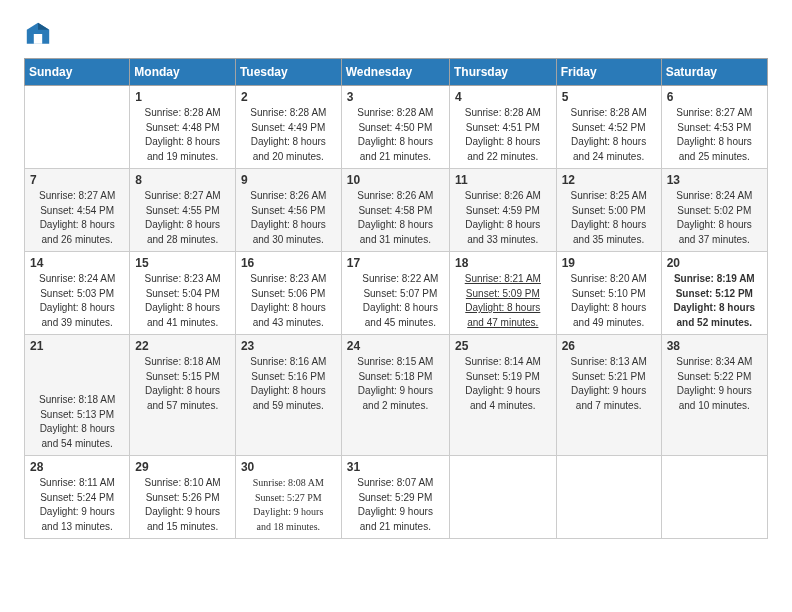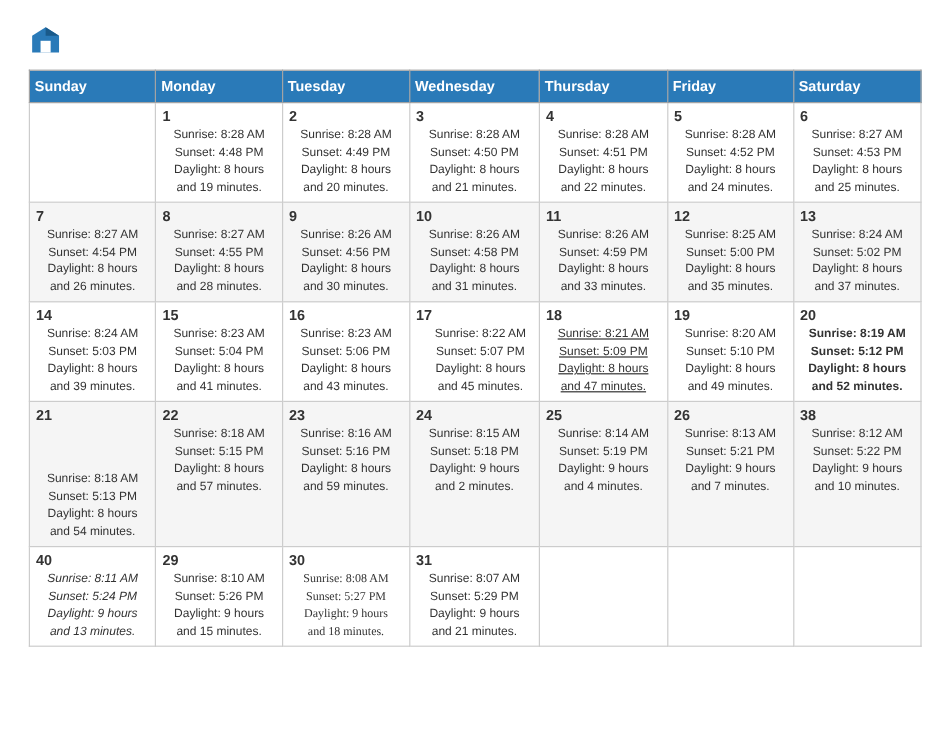--- a/index.html
+++ b/index.html
@@ -328,7 +328,7 @@
           </td>
           <td>
             <div class="day-number">38</div>
-            <div class="day-info" style="white-space: pre-line;">Sunrise: 8:12 AM
+            <div class="day-info" style="white-space: pre-line;">Sunrise: 8:34 AM
 Sunset: 5:22 PM
 Daylight: 9 hours
 and 10 minutes.</div>

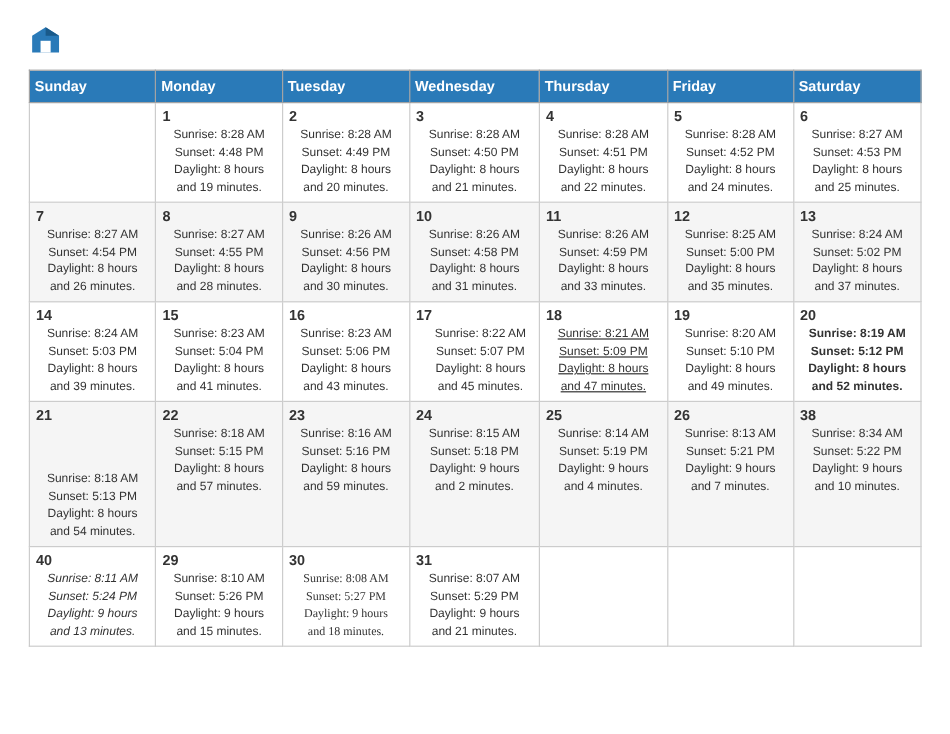--- a/index.html
+++ b/index.html
@@ -336,7 +336,7 @@
         </tr>
         <tr>
           <td>
-            <div class="day-number">40</div>
+            <div class="day-number">28</div>
             <div class="day-info" style="white-space: pre-line; font-style: italic;">Sunrise: 8:11 AM
 Sunset: 5:24 PM
 Daylight: 9 hours

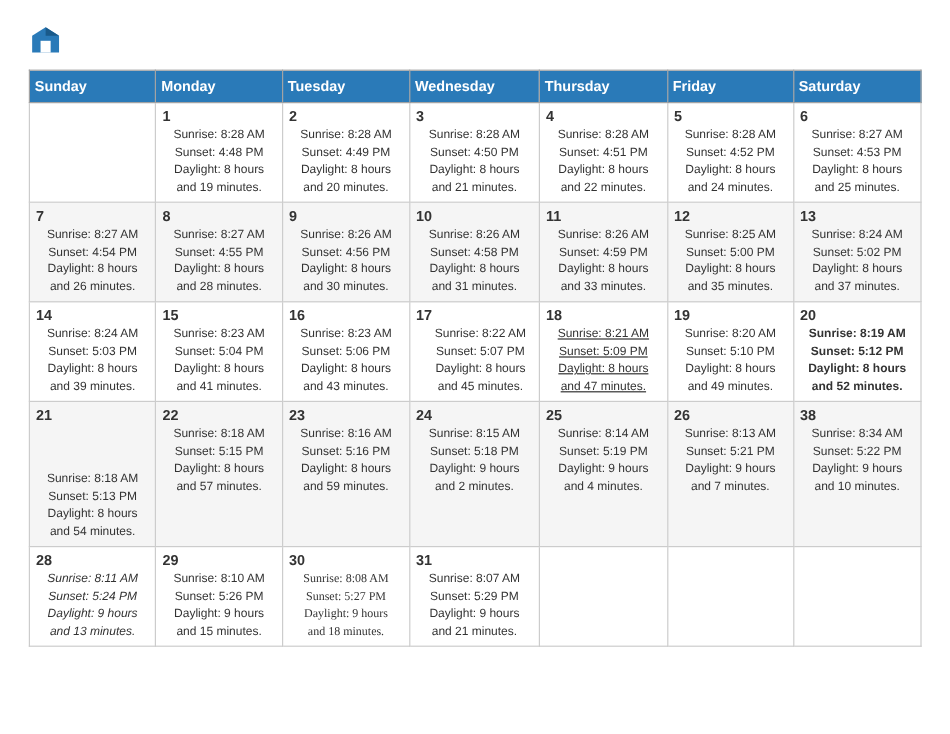--- a/index.html
+++ b/index.html
@@ -337,7 +337,7 @@
         <tr>
           <td>
             <div class="day-number">28</div>
-            <div class="day-info" style="white-space: pre-line; font-style: italic;">Sunrise: 8:11 AM
+            <div class="day-info" style="white-space: pre-line;">Sunrise: 8:11 AM
 Sunset: 5:24 PM
 Daylight: 9 hours
 and 13 minutes.</div>

